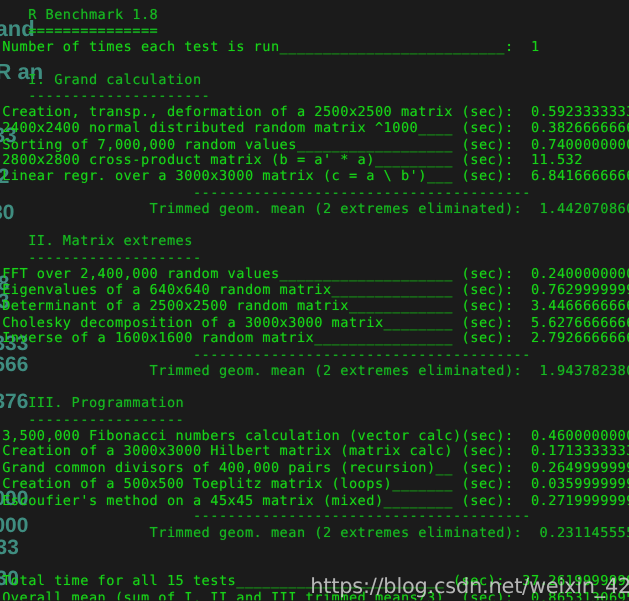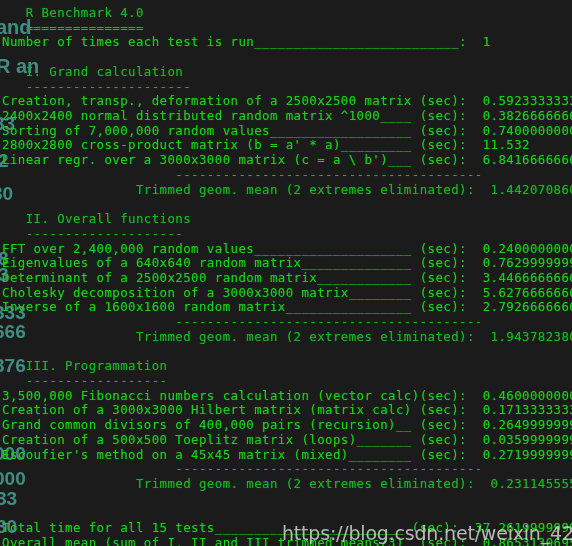--- a/index.html
+++ b/index.html
@@ -76,7 +76,7 @@
 
   <div id="bg-watermark"><span style="left: -4px; top: 16px; font-size: 20px;">and</span><span style="left: -4px; top: 55px; font-size: 20px;">R an</span><span style="left: -6px; top: 113px; font-size: 19px;">33</span><span style="left: -2px; top: 150px; font-size: 19px;">2</span><span style="left: -8px; top: 183px; font-size: 19px;">30</span><span style="left: -2px; top: 248px; font-size: 19px;">8</span><span style="left: -2px; top: 264px; font-size: 19px;">3</span><span style="left: -6px; top: 302px; font-size: 19px;">333</span><span style="left: -6px; top: 321px; font-size: 19px;">666</span><span style="left: -6px; top: 355px; font-size: 19px;">376</span><span style="left: -6px; top: 443px; font-size: 19px;">000</span><span style="left: -6px; top: 468px; font-size: 19px;">000</span><span style="left: -4px; top: 488px; font-size: 19px;">33</span><span style="left: -4px; top: 516px; font-size: 19px;">30</span></div>
 
-  <pre id="console-output"><span class="dim">   R Benchmark 4.0</span>
+  <pre id="console-output"><span class="dim">   R Benchmark 1.8</span>
 <span class="dim">   ===============</span>
 <span>Number of times each test is run__________________________:  1</span>
 <span class="blank"></span><span class="dim">   I. Grand calculation</span>

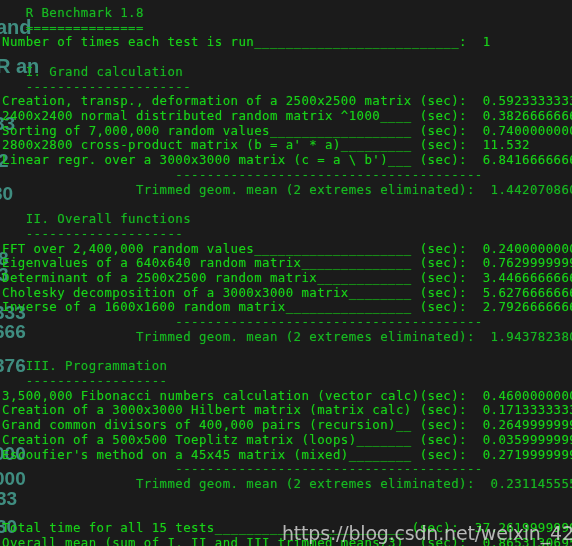--- a/index.html
+++ b/index.html
@@ -88,7 +88,7 @@
 <span>Linear regr. over a 3000x3000 matrix (c = a \ b')___ (sec):  6.8416666666667</span>
 <span class="dim">                      ---------------------------------------</span>
 <span class="dim">                 Trimmed geom. mean (2 extremes eliminated):  1.44207086056479</span>
-<span class="blank"></span><span class="dim">   II. Overall functions</span>
+<span class="blank"></span><span class="dim">   II. Matrix extremes</span>
 <span class="dim">   --------------------</span>
 <span>FFT over 2,400,000 random values____________________ (sec):  0.240000000000009</span>
 <span>Eigenvalues of a 640x640 random matrix______________ (sec):  0.76299999999996</span>

